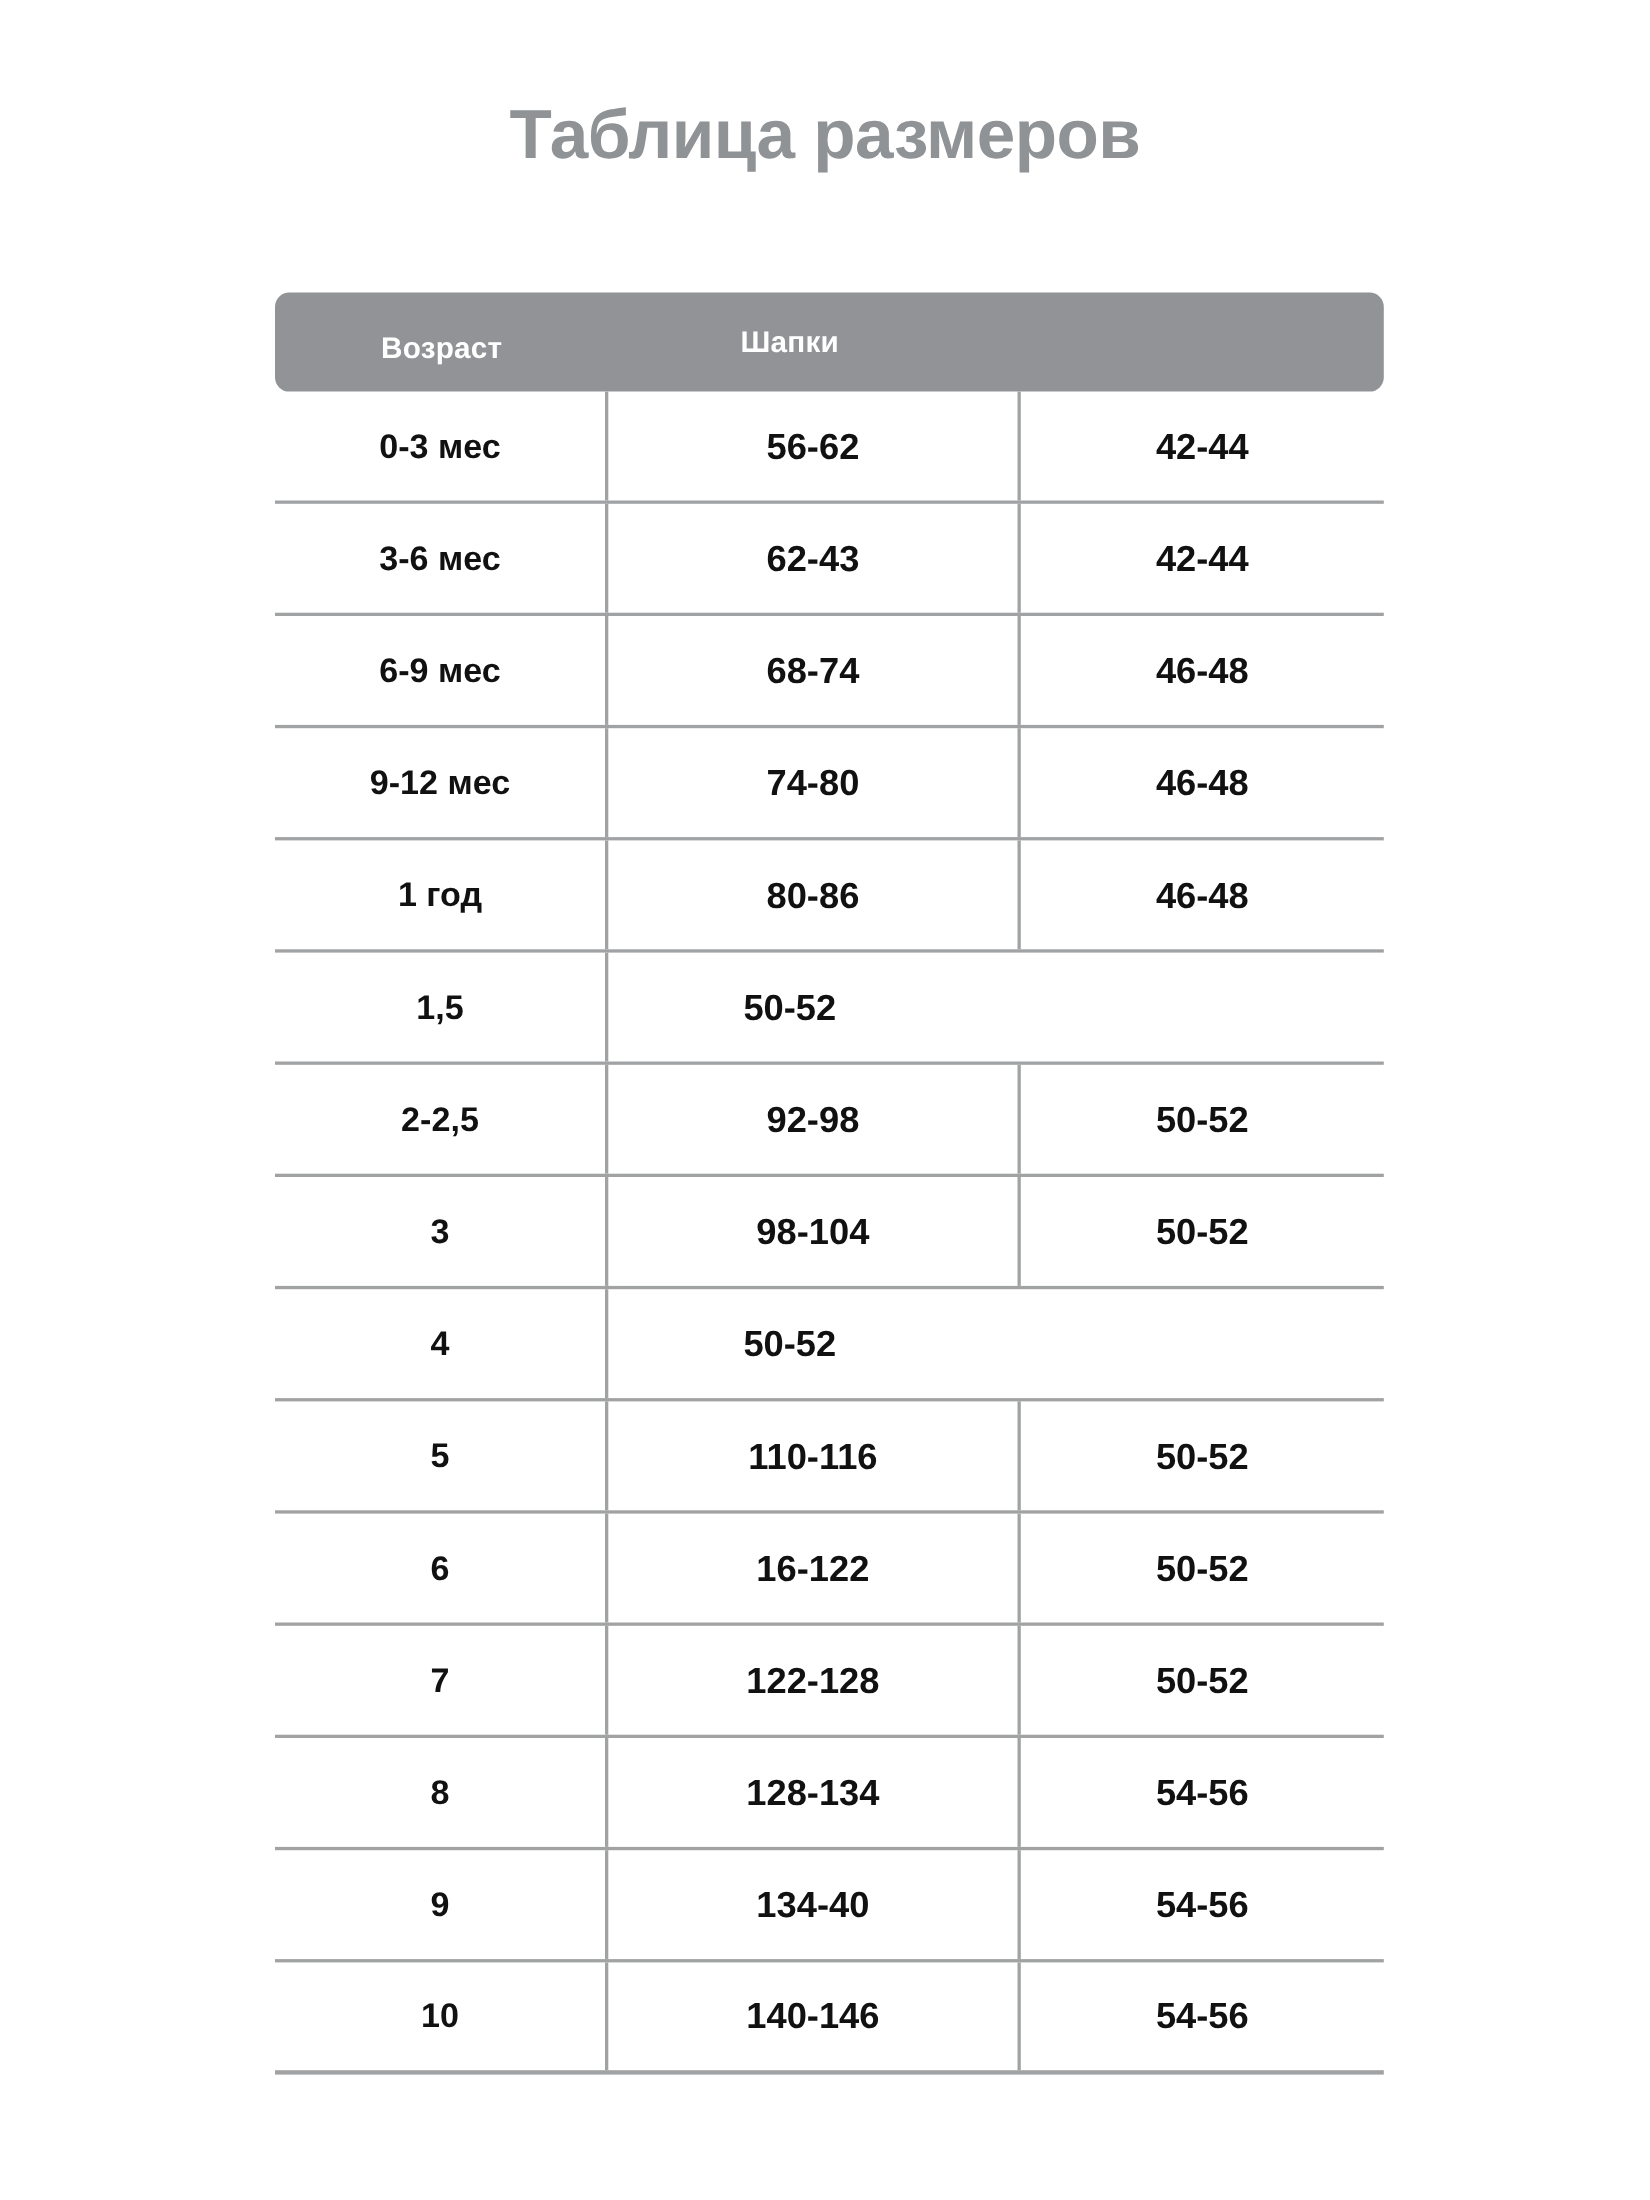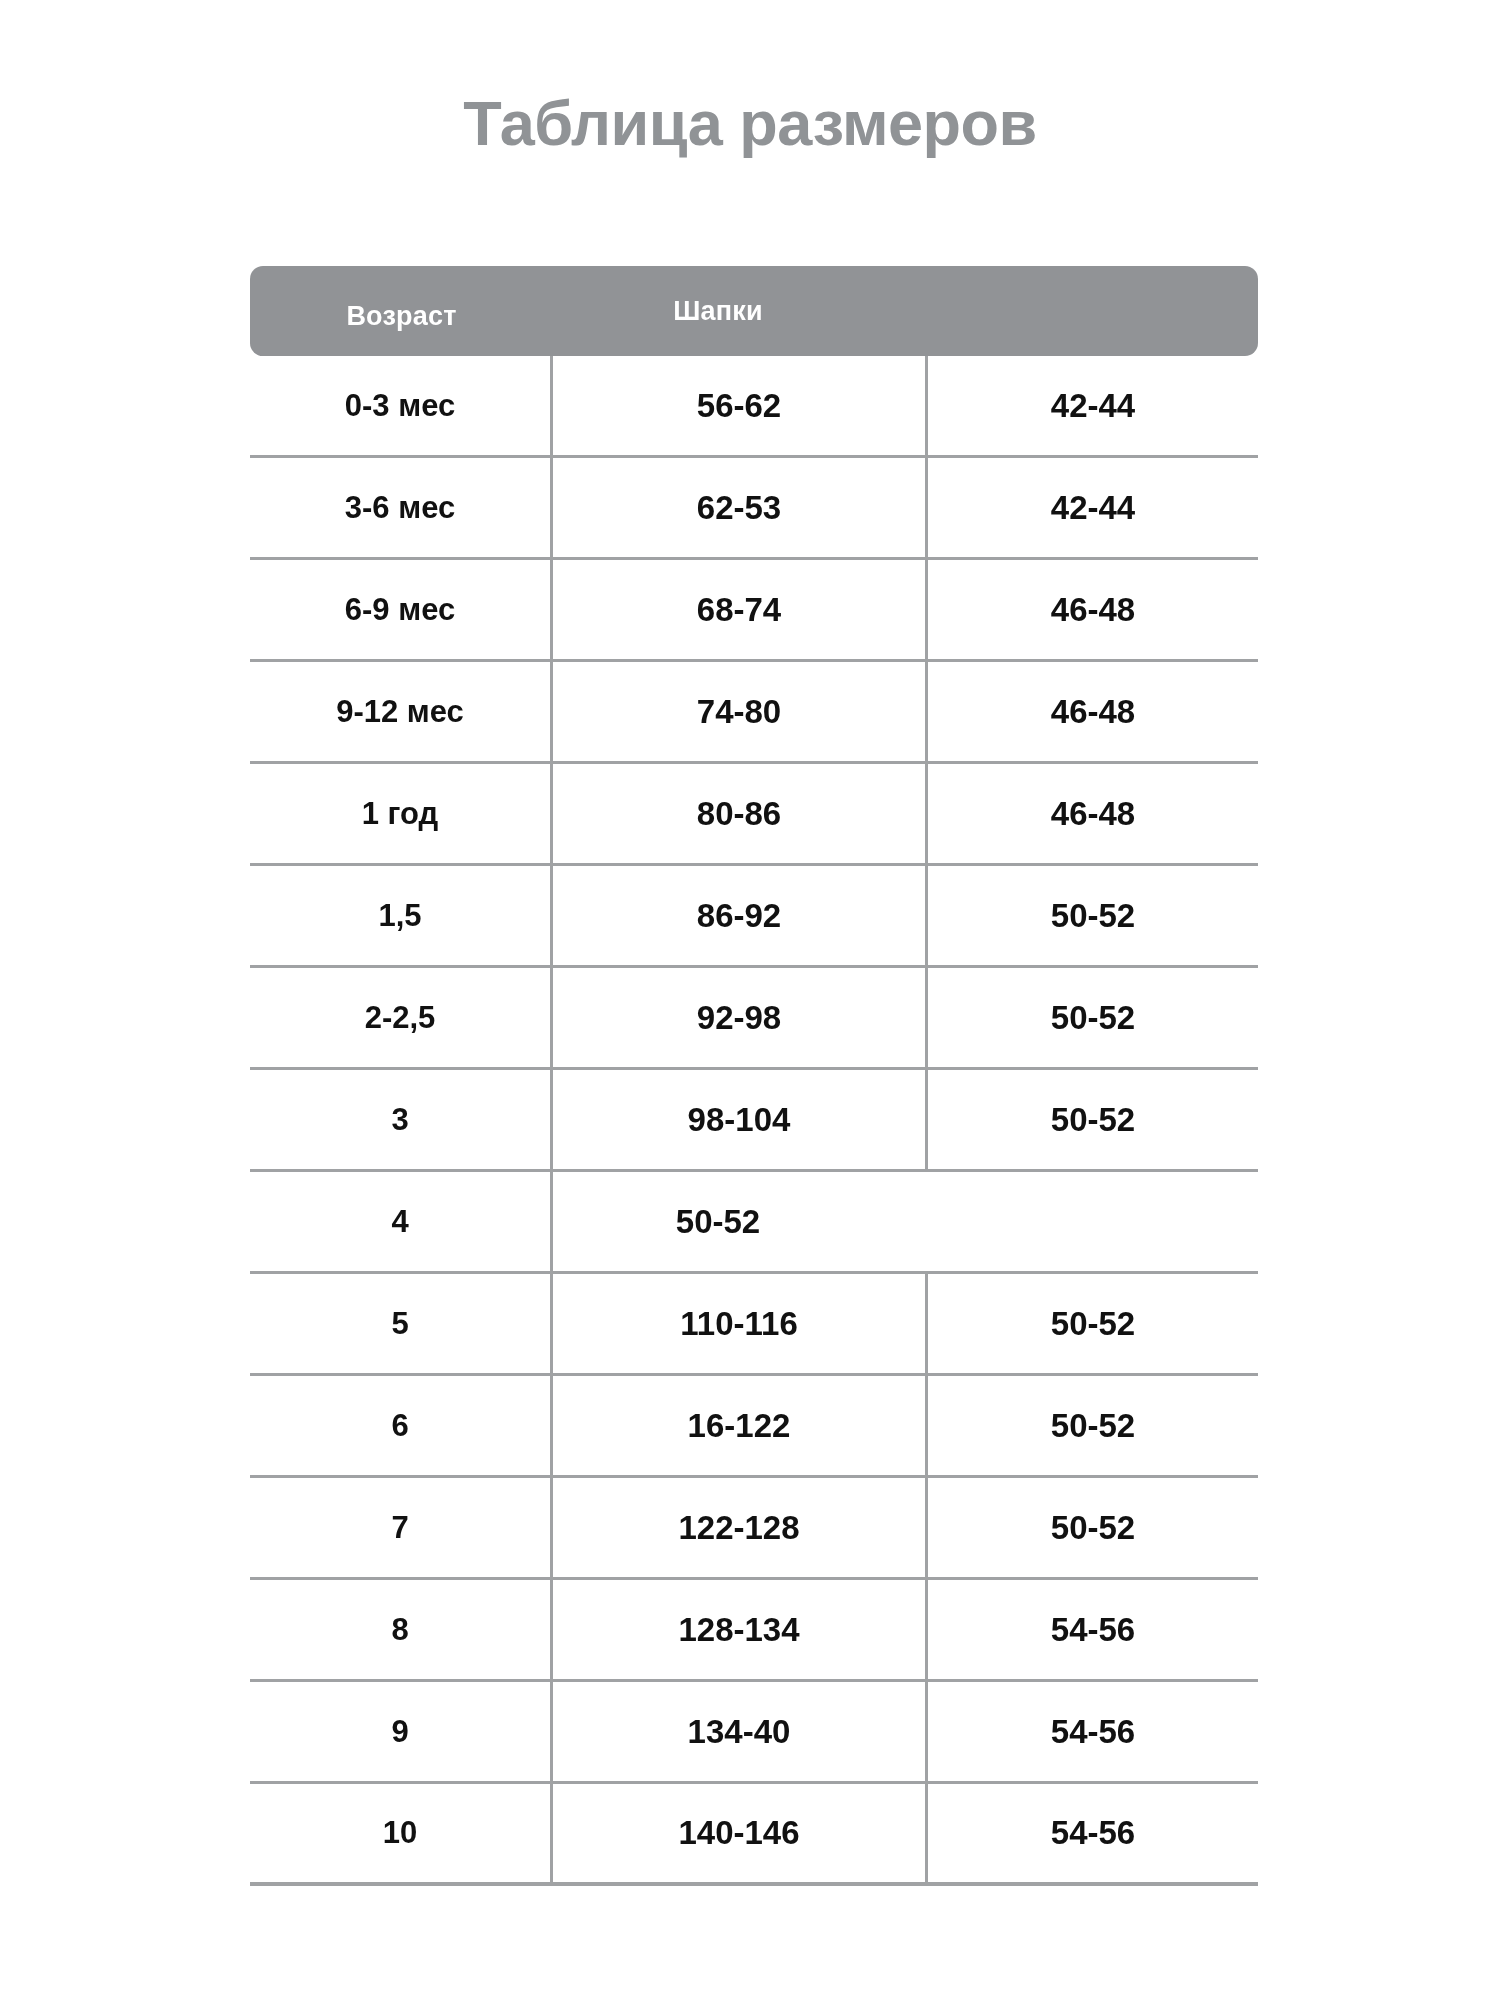--- a/index.html
+++ b/index.html
@@ -132,7 +132,7 @@
         </div>
         <div class="trow">
           <div class="td c1">3-6 мес</div>
-          <div class="td c2">62-53</div>
+          <div class="td c2">62-43</div>
           <div class="td c3">42-44</div>
         </div>
         <div class="trow">

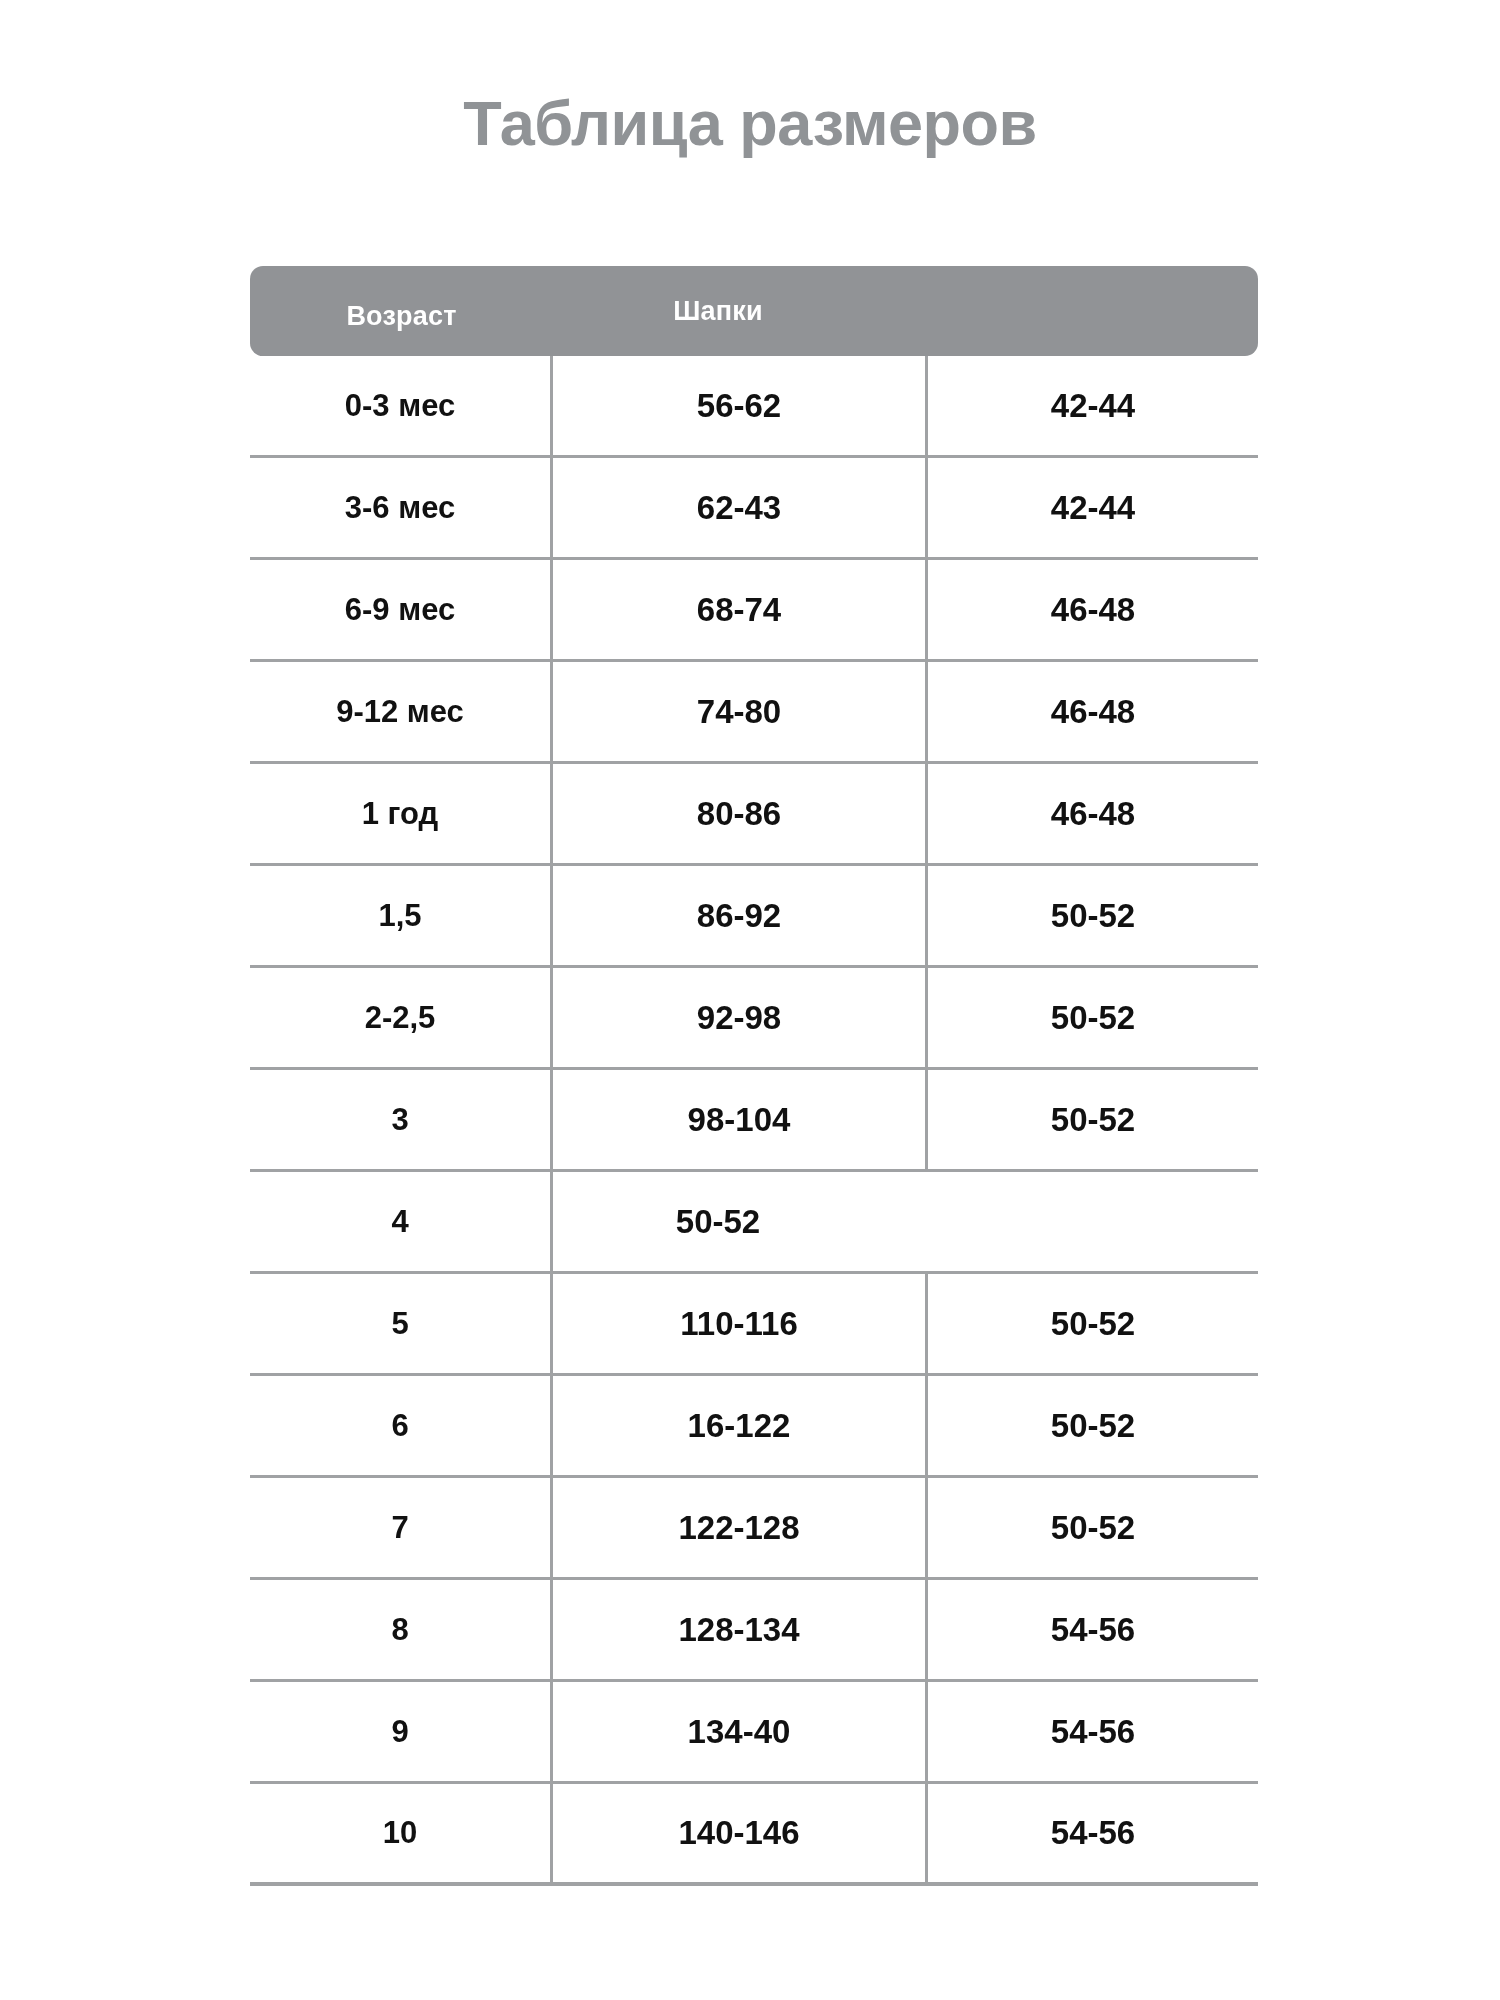--- a/index.html
+++ b/index.html
@@ -152,7 +152,6 @@
         </div>
         <div class="trow">
           <div class="td c1">1,5</div>
-          <div class="td c2">86-92</div>
           <div class="td c3">50-52</div>
         </div>
         <div class="trow">

